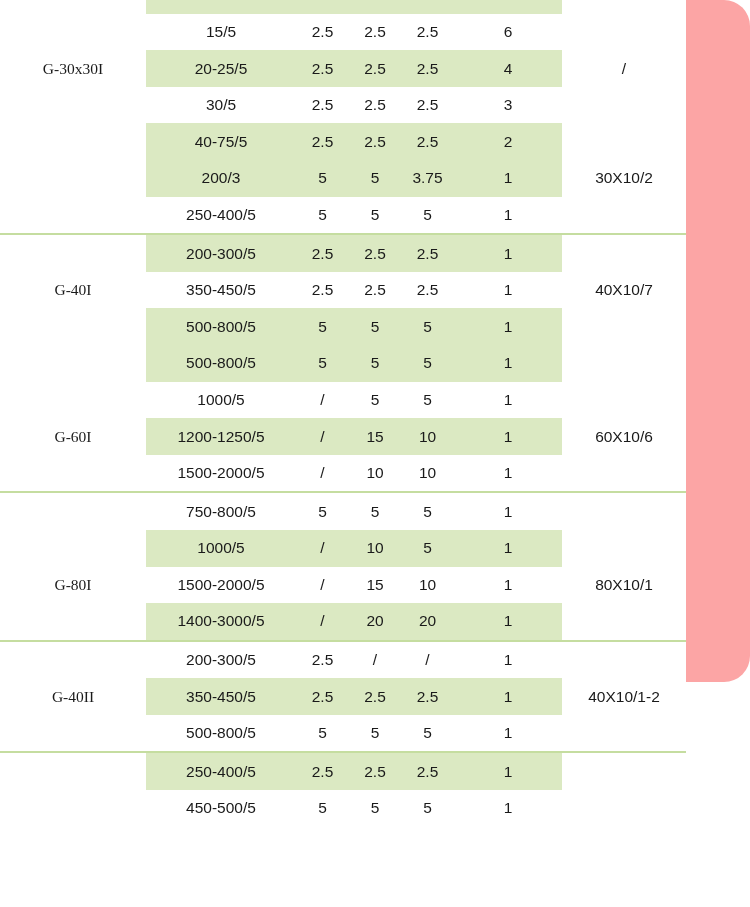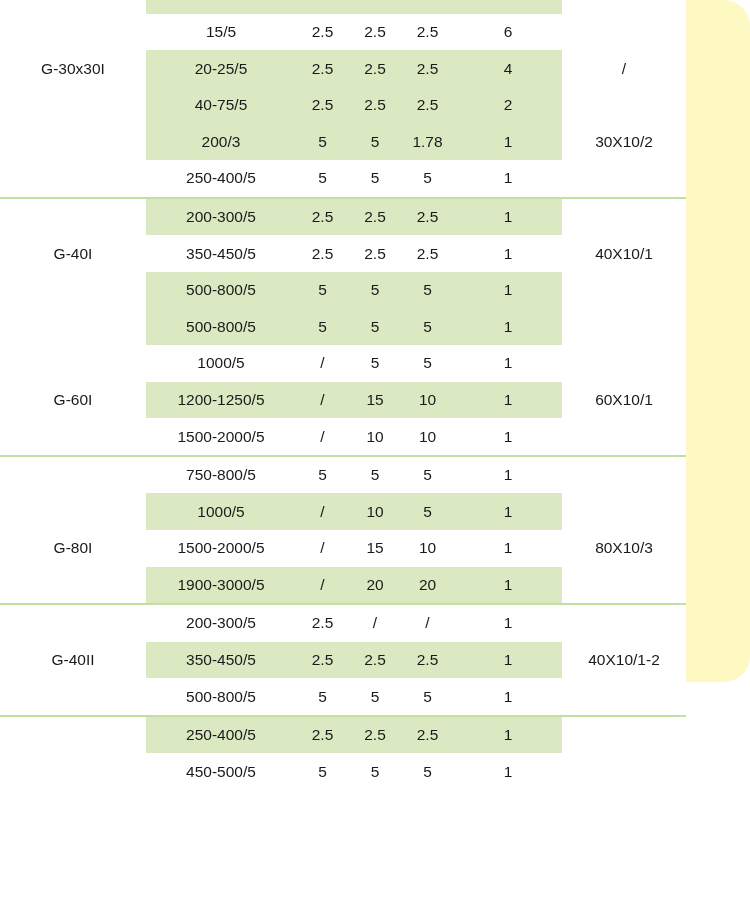--- a/index.html
+++ b/index.html
@@ -20,7 +20,7 @@
     position: relative;
     width: 750px;
     height: 682px;
-    background: #fef9c3;
+    background: #fca5a5;
     border-radius: 26px;
   }
 

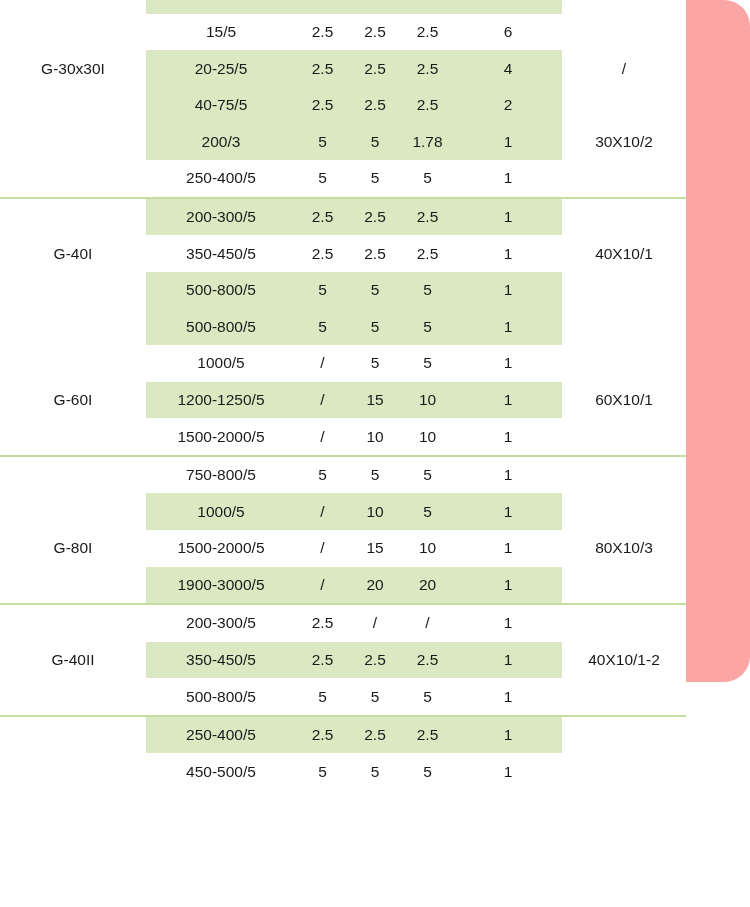--- a/index.html
+++ b/index.html
@@ -68,6 +68,7 @@
   td.model-cell {
     font-size: 15.5px;
     background: #ffffff;
+    font-family: Liberation Serif, serif;
   }
   td.size-cell {
     font-size: 15.5px;

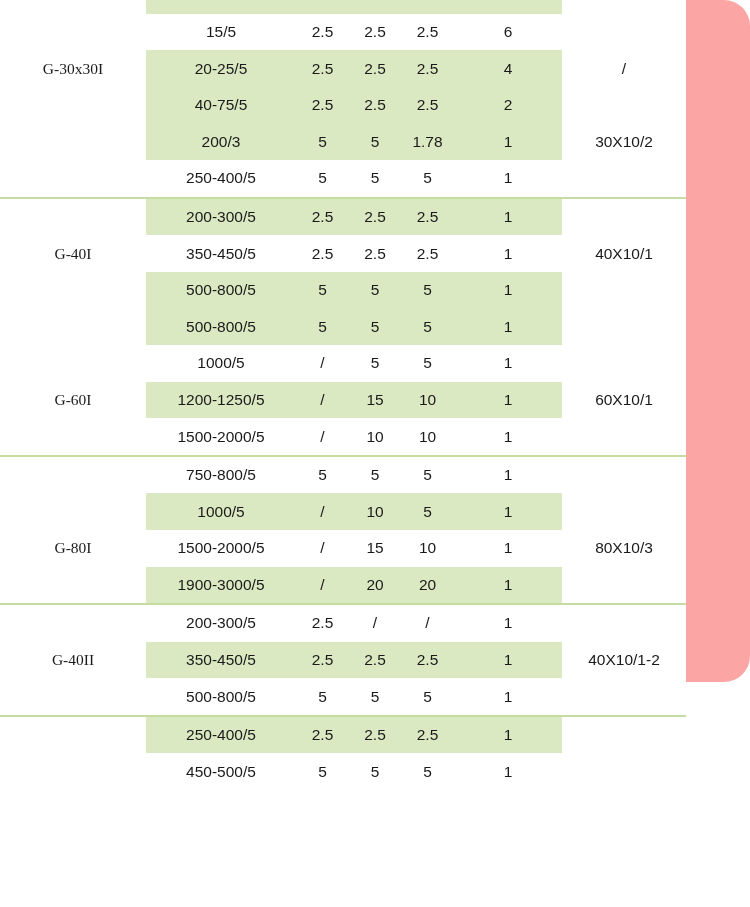--- a/index.html
+++ b/index.html
@@ -120,6 +120,15 @@
           <td class="turns-cell banded sep-l">4</td>
           <td class="size-cell sep-l">/</td>
         </tr>
+        <tr>
+          <td class="model-cell"></td>
+          <td class="ratio-cell sep-l">30/5</td>
+          <td class="val-cell sep-l">2.5</td>
+          <td class="val-cell sep-l">2.5</td>
+          <td class="val-cell sep-l">2.5</td>
+          <td class="turns-cell sep-l">3</td>
+          <td class="size-cell sep-l"></td>
+        </tr>
         <tr class="band">
           <td class="model-cell"></td>
           <td class="ratio-cell banded sep-l">40-75/5</td>

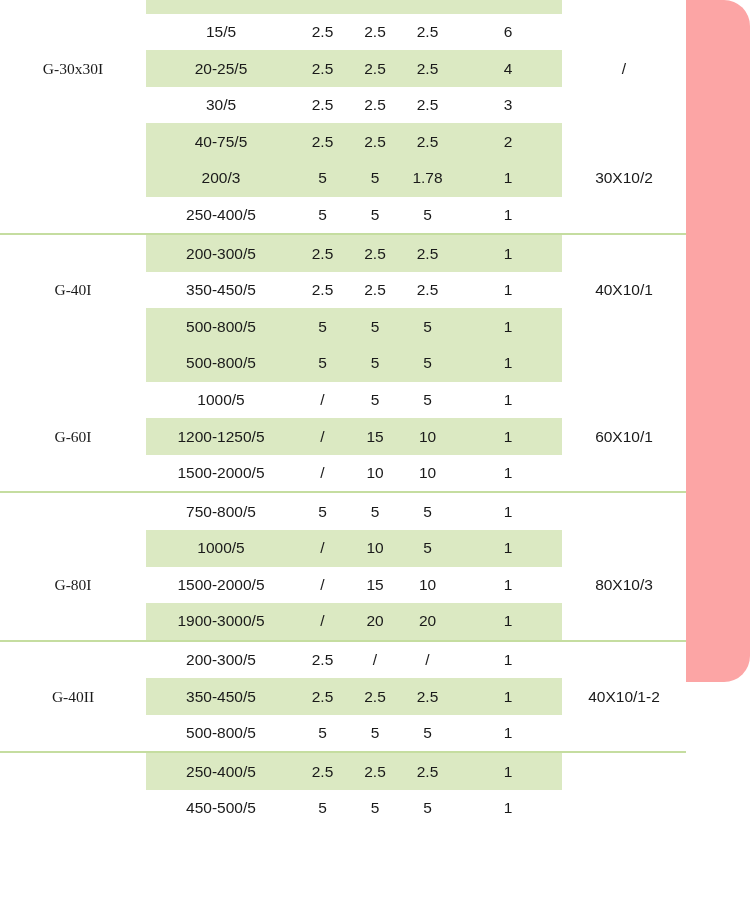--- a/index.html
+++ b/index.html
@@ -143,7 +143,7 @@
           <td class="ratio-cell banded sep-l">200/3</td>
           <td class="val-cell banded sep-l">5</td>
           <td class="val-cell banded sep-l">5</td>
-          <td class="val-cell banded sep-l">1.78</td>
+          <td class="val-cell banded sep-l">3.75</td>
           <td class="turns-cell banded sep-l">1</td>
           <td class="size-cell sep-l">30X10/2</td>
         </tr>

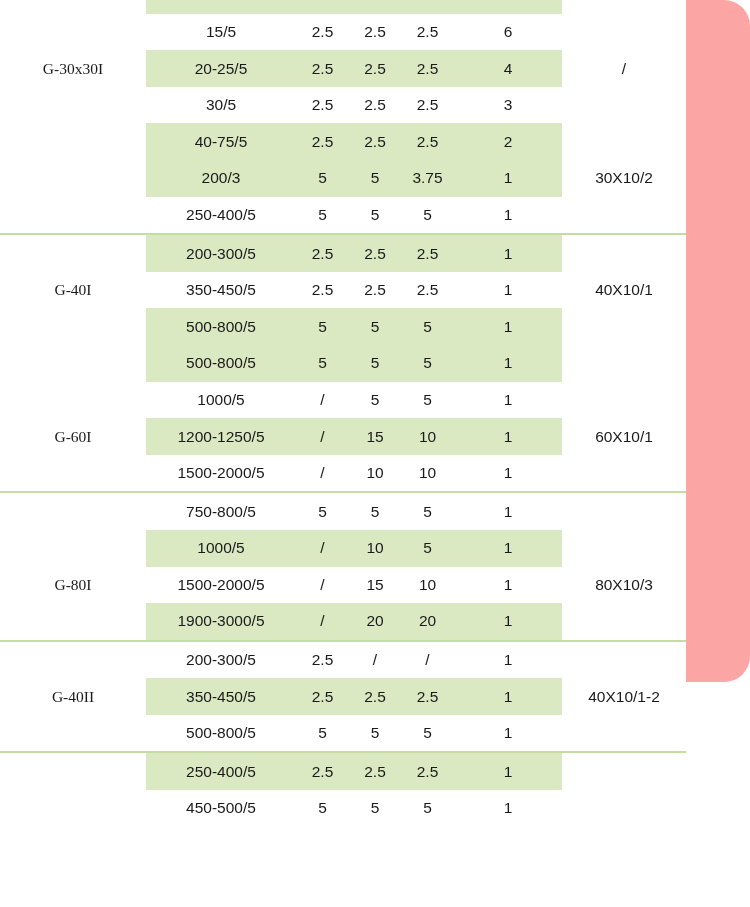--- a/index.html
+++ b/index.html
@@ -172,7 +172,7 @@
           <td class="val-cell sep-l">2.5</td>
           <td class="val-cell sep-l">2.5</td>
           <td class="turns-cell sep-l">1</td>
-          <td class="size-cell sep-l">40X10/1</td>
+          <td class="size-cell sep-l">40X10/7</td>
         </tr>
         <tr class="band">
           <td class="model-cell"></td>

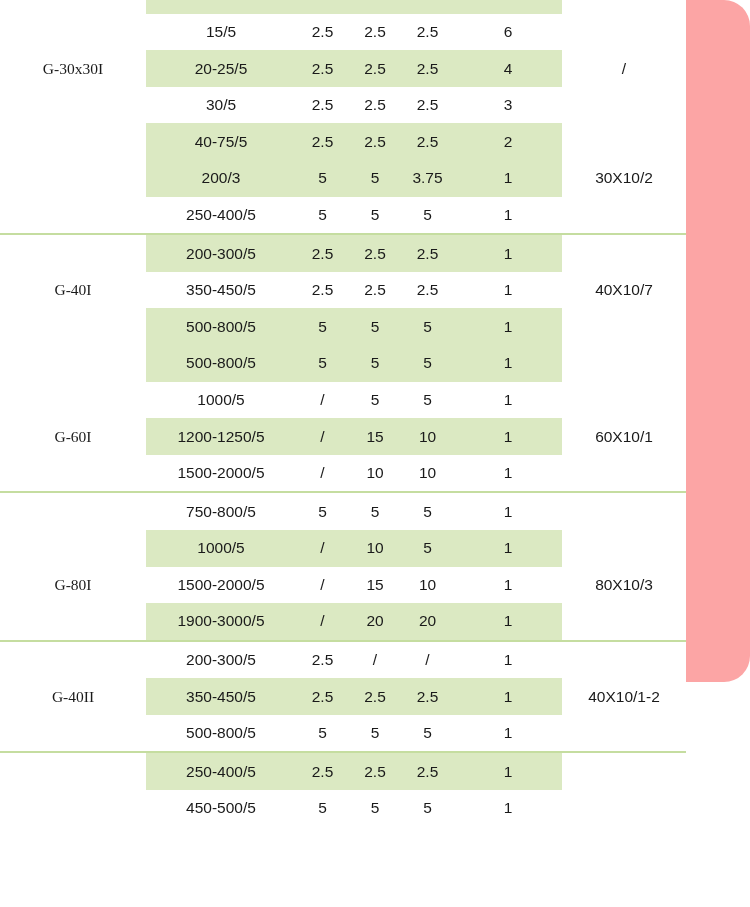--- a/index.html
+++ b/index.html
@@ -208,7 +208,7 @@
           <td class="val-cell banded sep-l">15</td>
           <td class="val-cell banded sep-l">10</td>
           <td class="turns-cell banded sep-l">1</td>
-          <td class="size-cell sep-l">60X10/1</td>
+          <td class="size-cell sep-l">60X10/6</td>
         </tr>
         <tr>
           <td class="model-cell"></td>

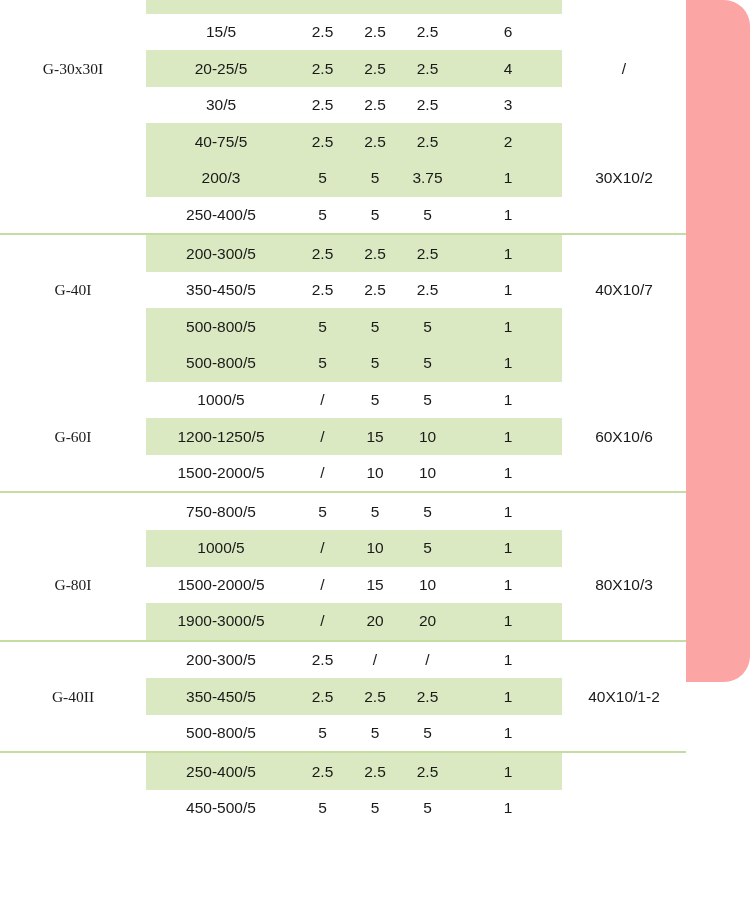--- a/index.html
+++ b/index.html
@@ -244,7 +244,7 @@
           <td class="val-cell sep-l">15</td>
           <td class="val-cell sep-l">10</td>
           <td class="turns-cell sep-l">1</td>
-          <td class="size-cell sep-l">80X10/3</td>
+          <td class="size-cell sep-l">80X10/1</td>
         </tr>
         <tr class="band">
           <td class="model-cell"></td>

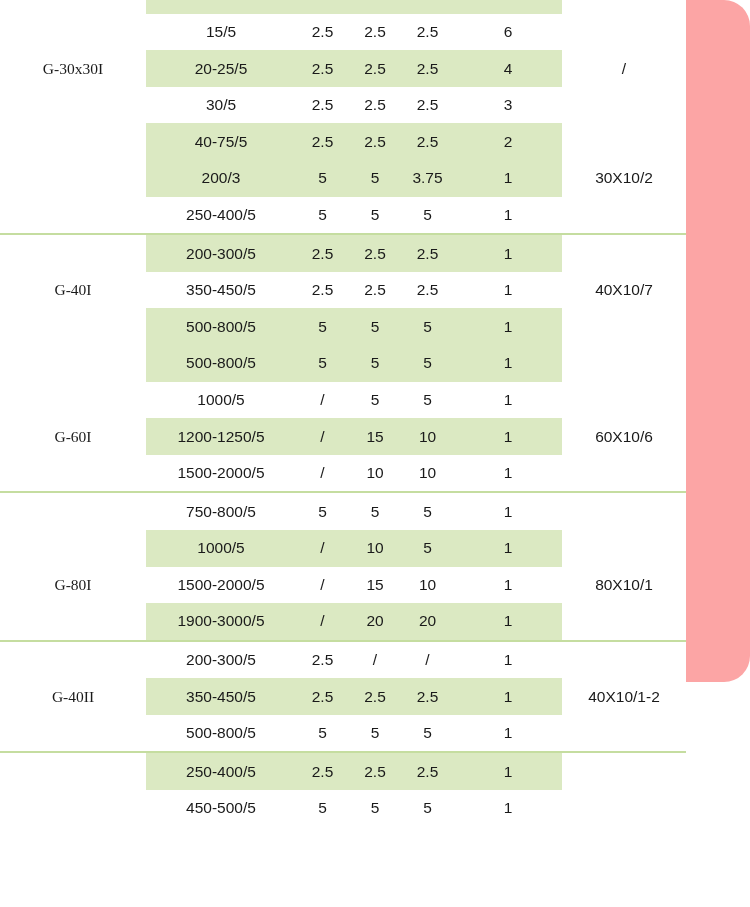--- a/index.html
+++ b/index.html
@@ -248,7 +248,7 @@
         </tr>
         <tr class="band">
           <td class="model-cell"></td>
-          <td class="ratio-cell banded sep-l">1900-3000/5</td>
+          <td class="ratio-cell banded sep-l">1400-3000/5</td>
           <td class="val-cell banded sep-l">/</td>
           <td class="val-cell banded sep-l">20</td>
           <td class="val-cell banded sep-l">20</td>

